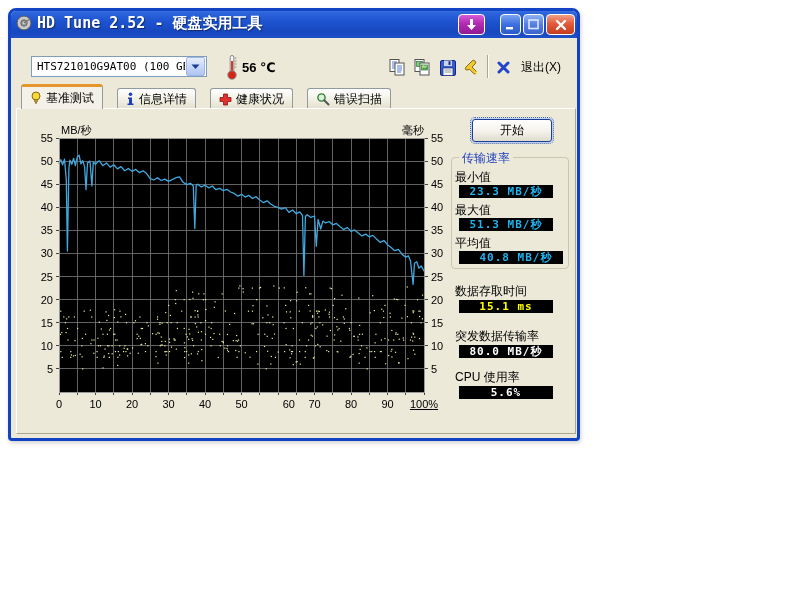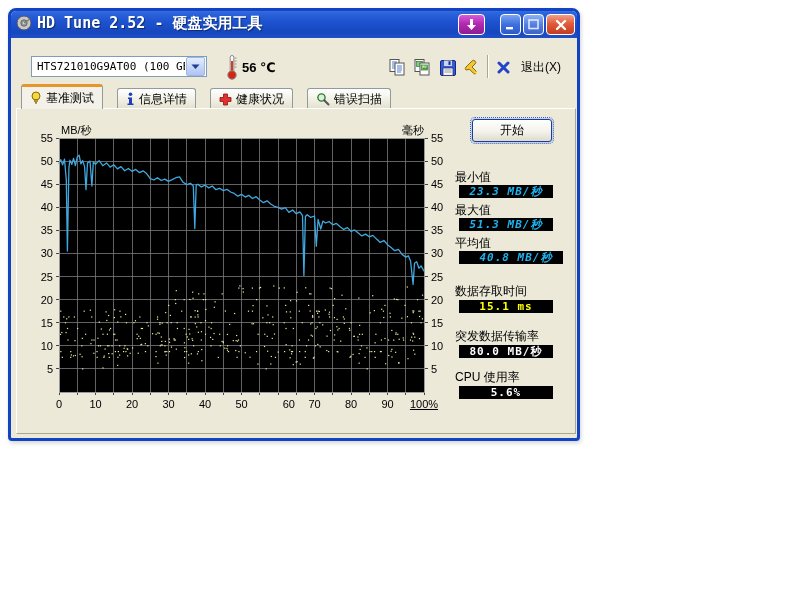--- a/index.html
+++ b/index.html
@@ -780,6 +780,9 @@
 
     <div class="start-btn">开始</div>
 
+    <div class="groupbox">
+      <span class="group-title">传输速率</span>
+    </div>
     <span class="field-label" style="top:60px;">最小值</span>
     <div class="lcd cyan" style="top:76px;">23.3 MB/秒</div>
     <span class="field-label" style="top:93px;">最大值</span>

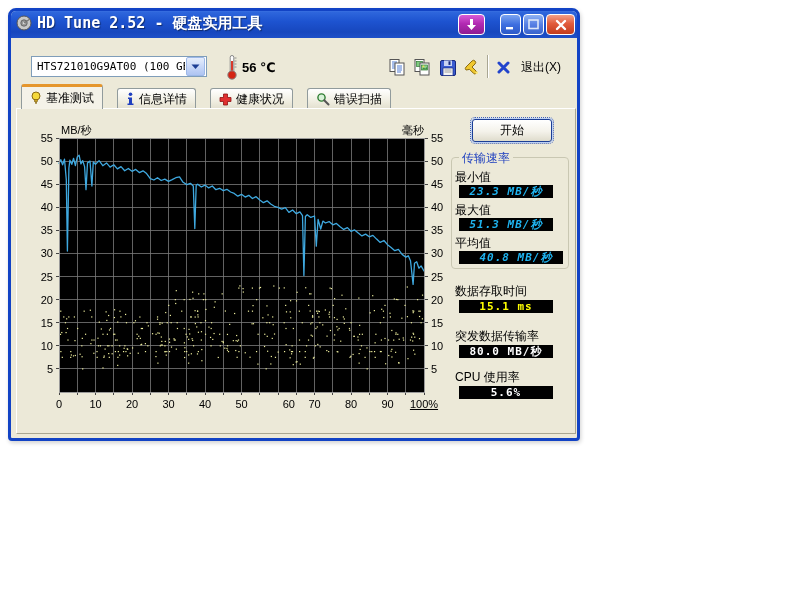--- a/index.html
+++ b/index.html
@@ -87,7 +87,7 @@
     font-family:"DejaVu Sans Mono",monospace;font-weight:bold;font-size:11px;line-height:13px;
     text-align:center;letter-spacing:1px;white-space:nowrap;
   }
-  .lcd.cyan{color:#1FB4F0;font-style:italic;}
+  .lcd.cyan{color:#1FB4F0;}
   .lcd.yellow{color:#FFFF00;}
   .lcd.white{color:#FFFFFF;}
 </style>

